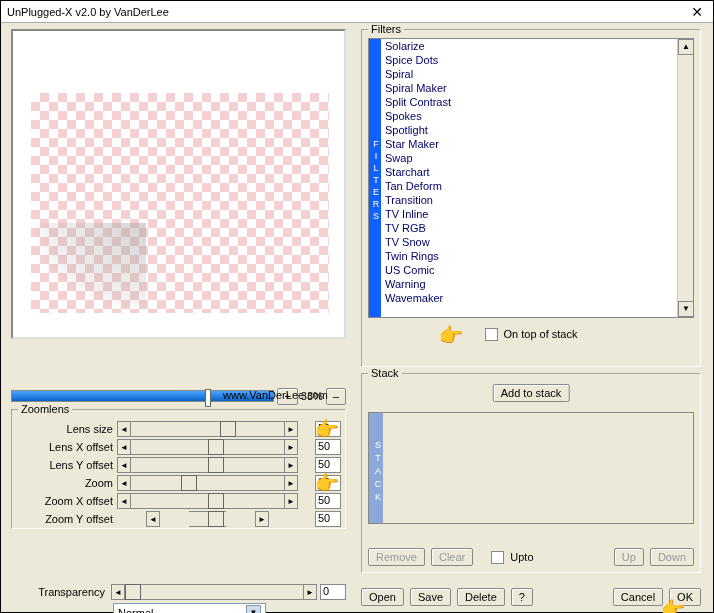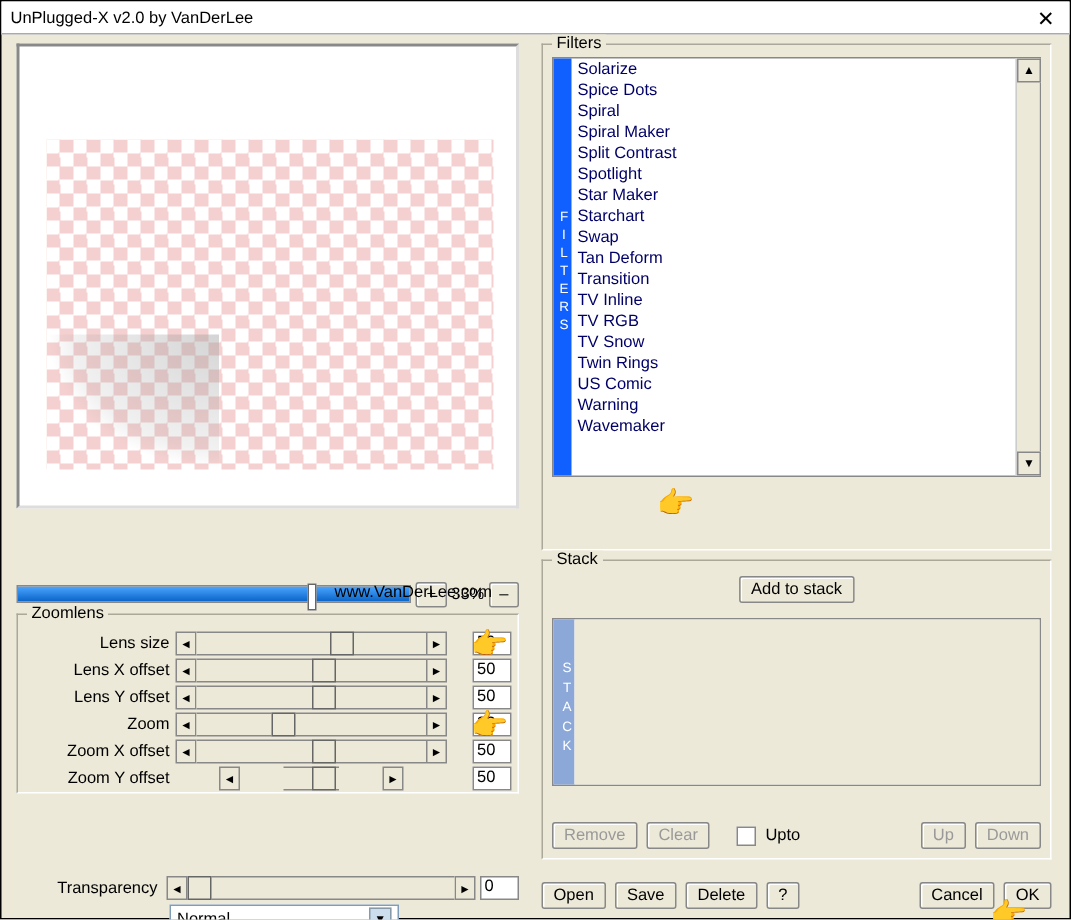--- a/index.html
+++ b/index.html
@@ -166,6 +166,7 @@
             <div class="fi">Spiral</div>
             <div class="fi">Spiral Maker</div>
             <div class="fi">Split Contrast</div>
+            <div class="fi">Spokes</div>
             <div class="fi">Spotlight</div>
             <div class="fi">Star Maker</div>
             <div class="fi">Starchart</div>

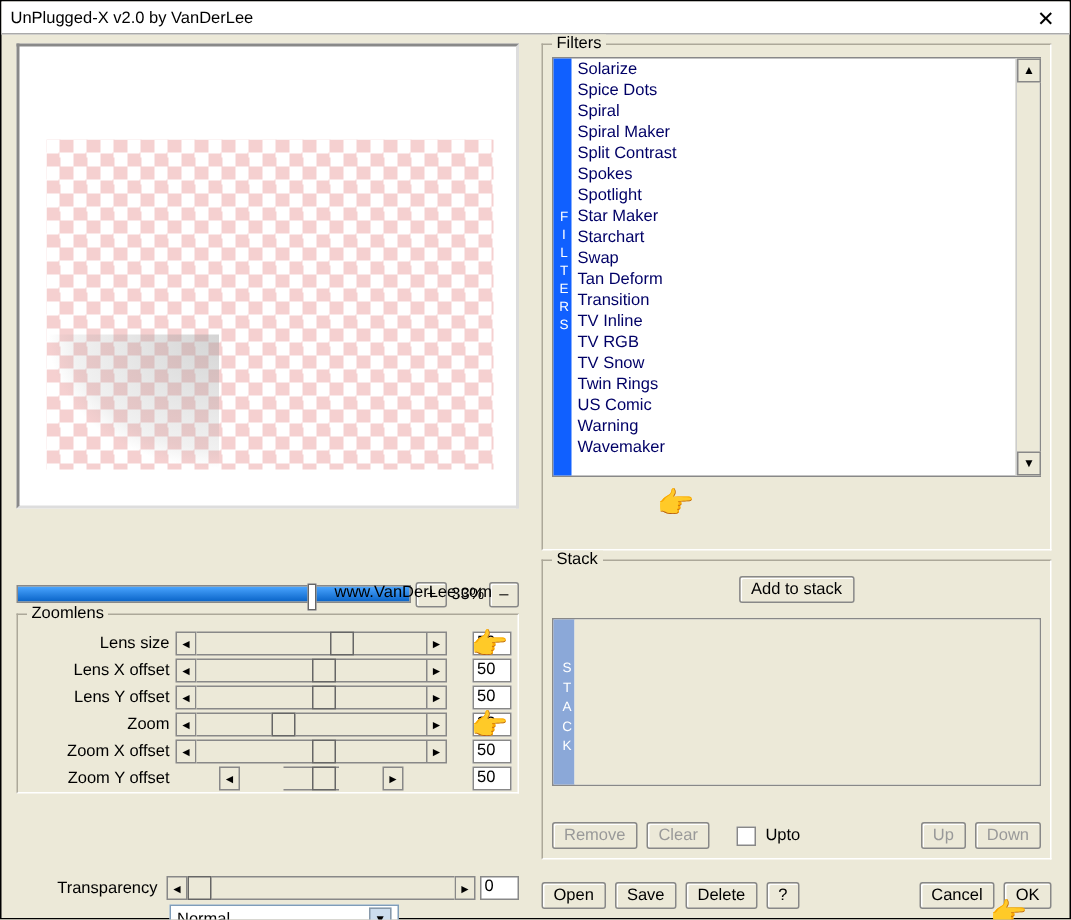--- a/index.html
+++ b/index.html
@@ -169,8 +169,8 @@
             <div class="fi">Spokes</div>
             <div class="fi">Spotlight</div>
             <div class="fi">Star Maker</div>
+            <div class="fi">Swap</div>
             <div class="fi">Starchart</div>
-            <div class="fi">Swap</div>
             <div class="fi">Tan Deform</div>
             <div class="fi">Transition</div>
             <div class="fi">TV Inline</div>

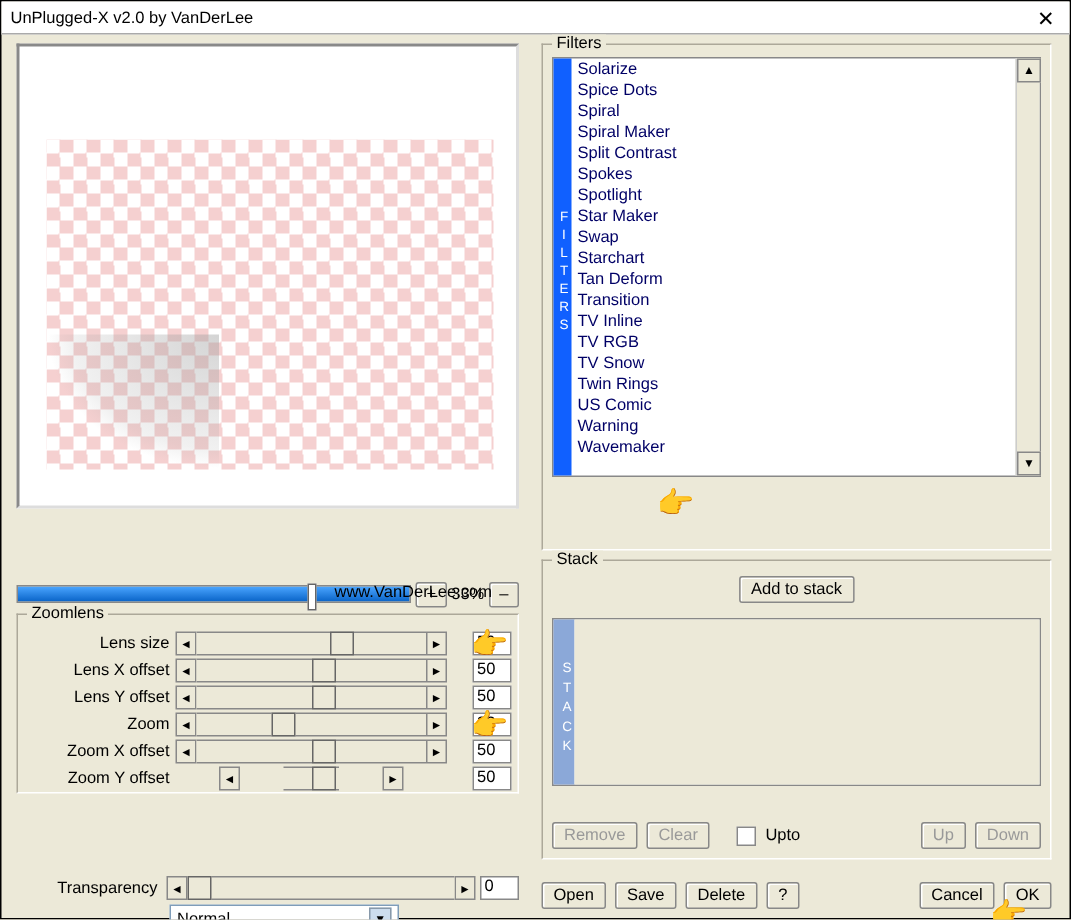--- a/index.html
+++ b/index.html
@@ -186,6 +186,10 @@
           <div class="sbtn" style="bottom:0">▼</div>
         </div>
       </div>
+      <div class="chk-row">
+        <span class="chk"></span>
+        <span>On top of stack</span>
+      </div>
     </div>
 
     <div class="group group-stack">

